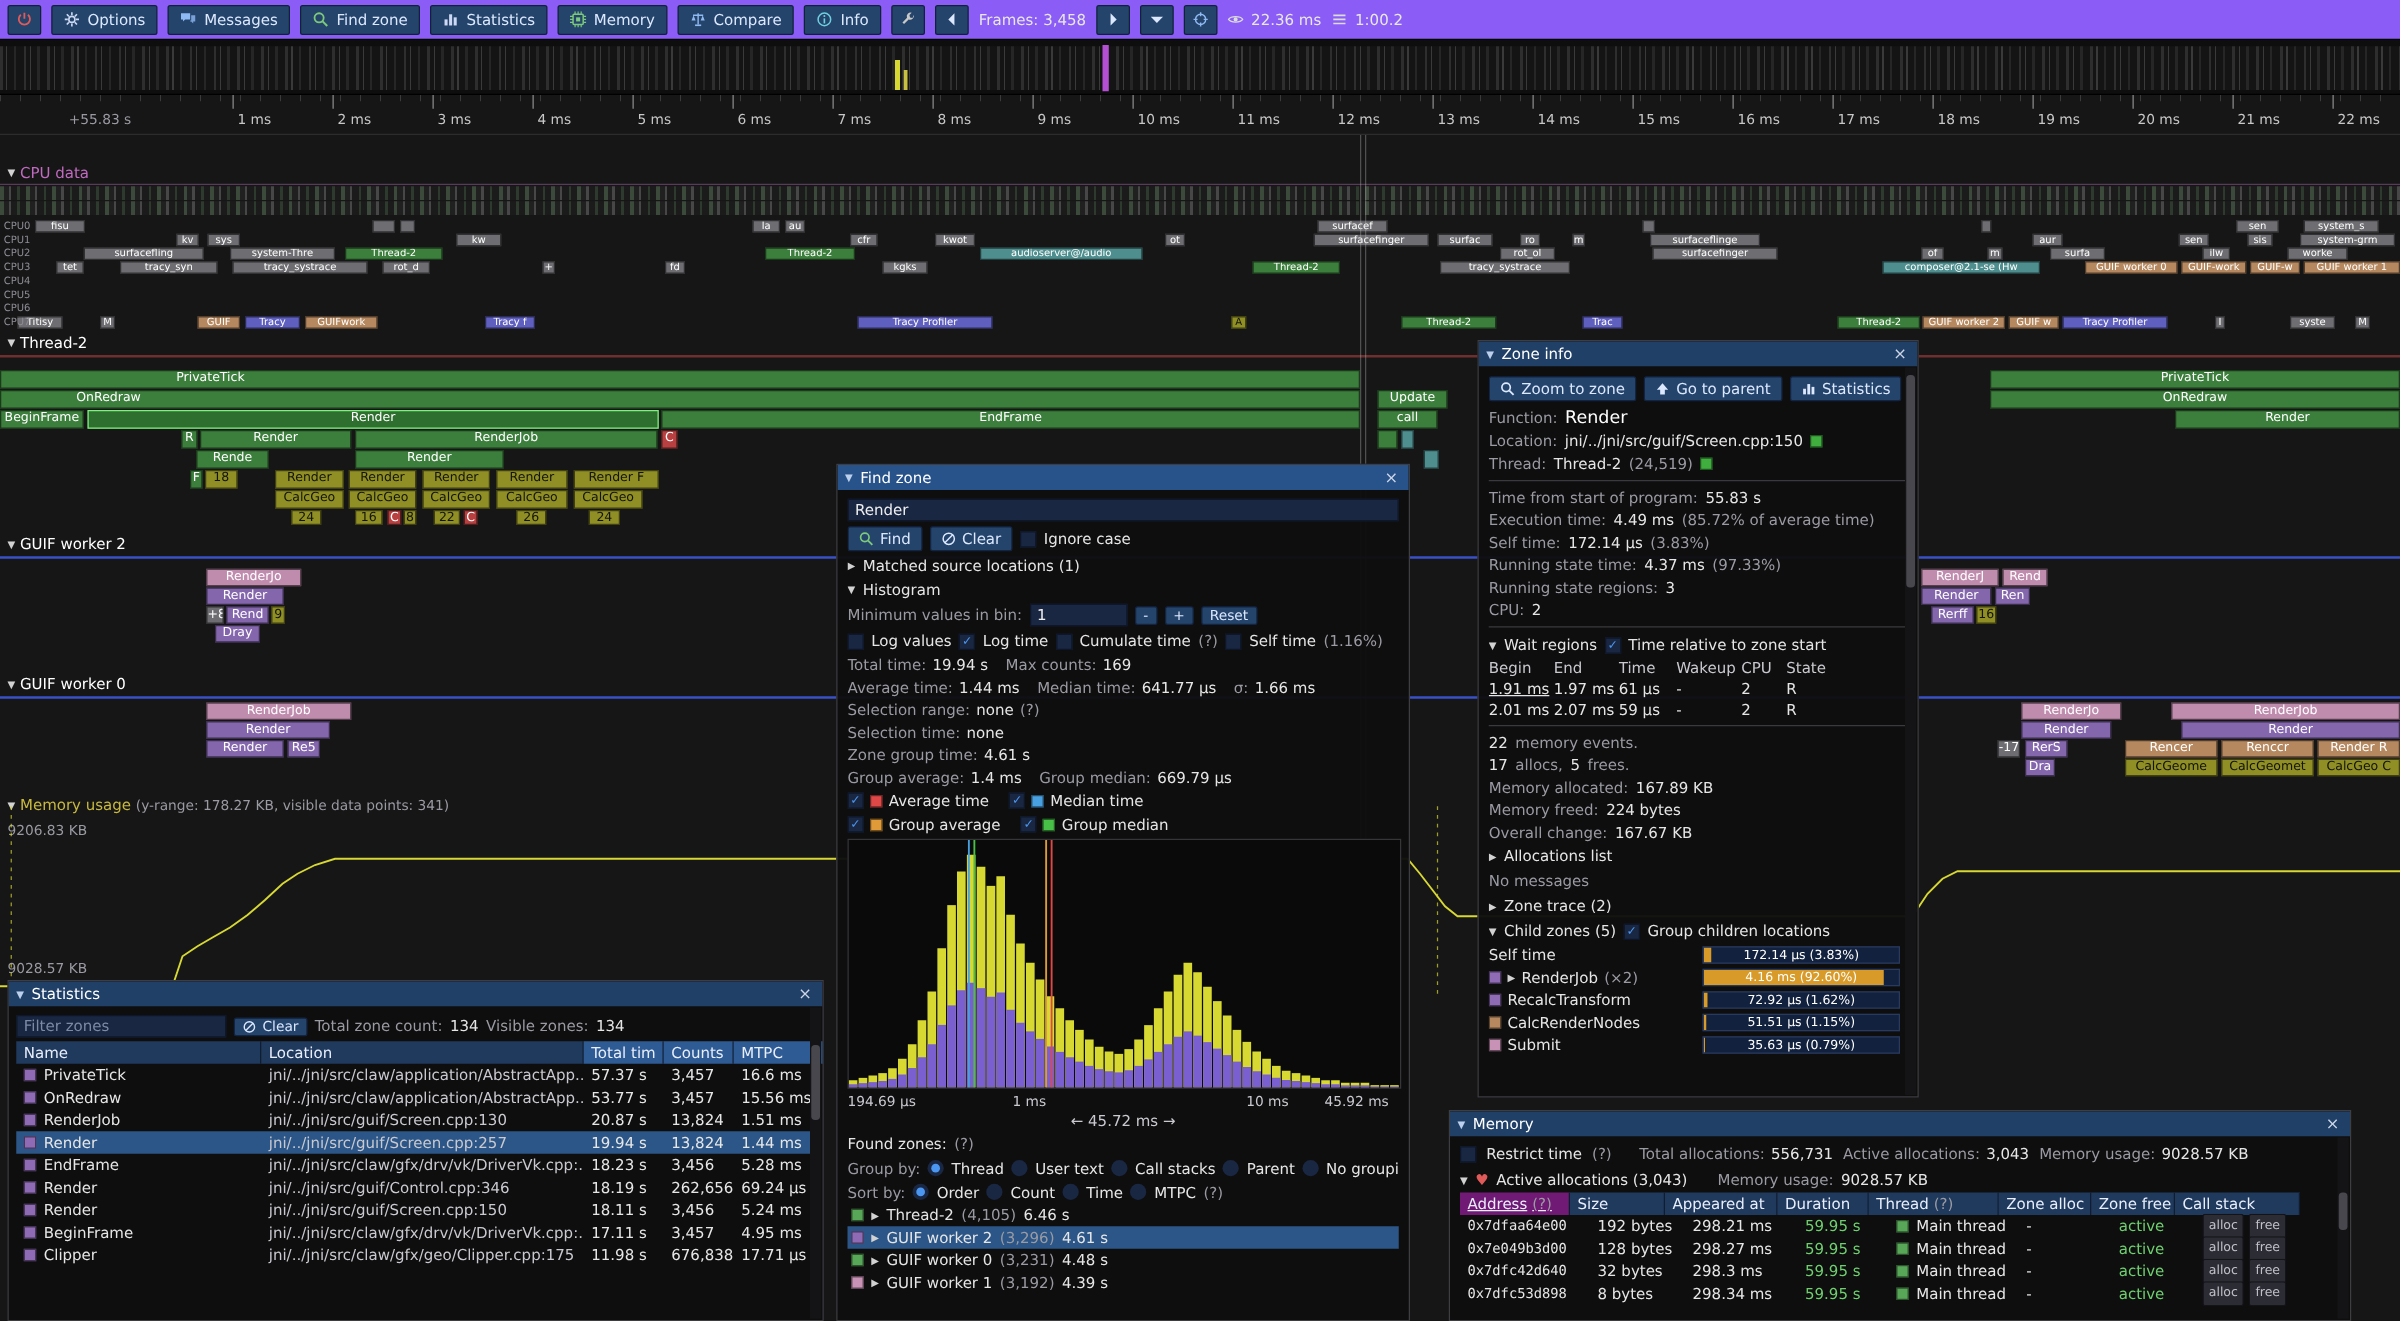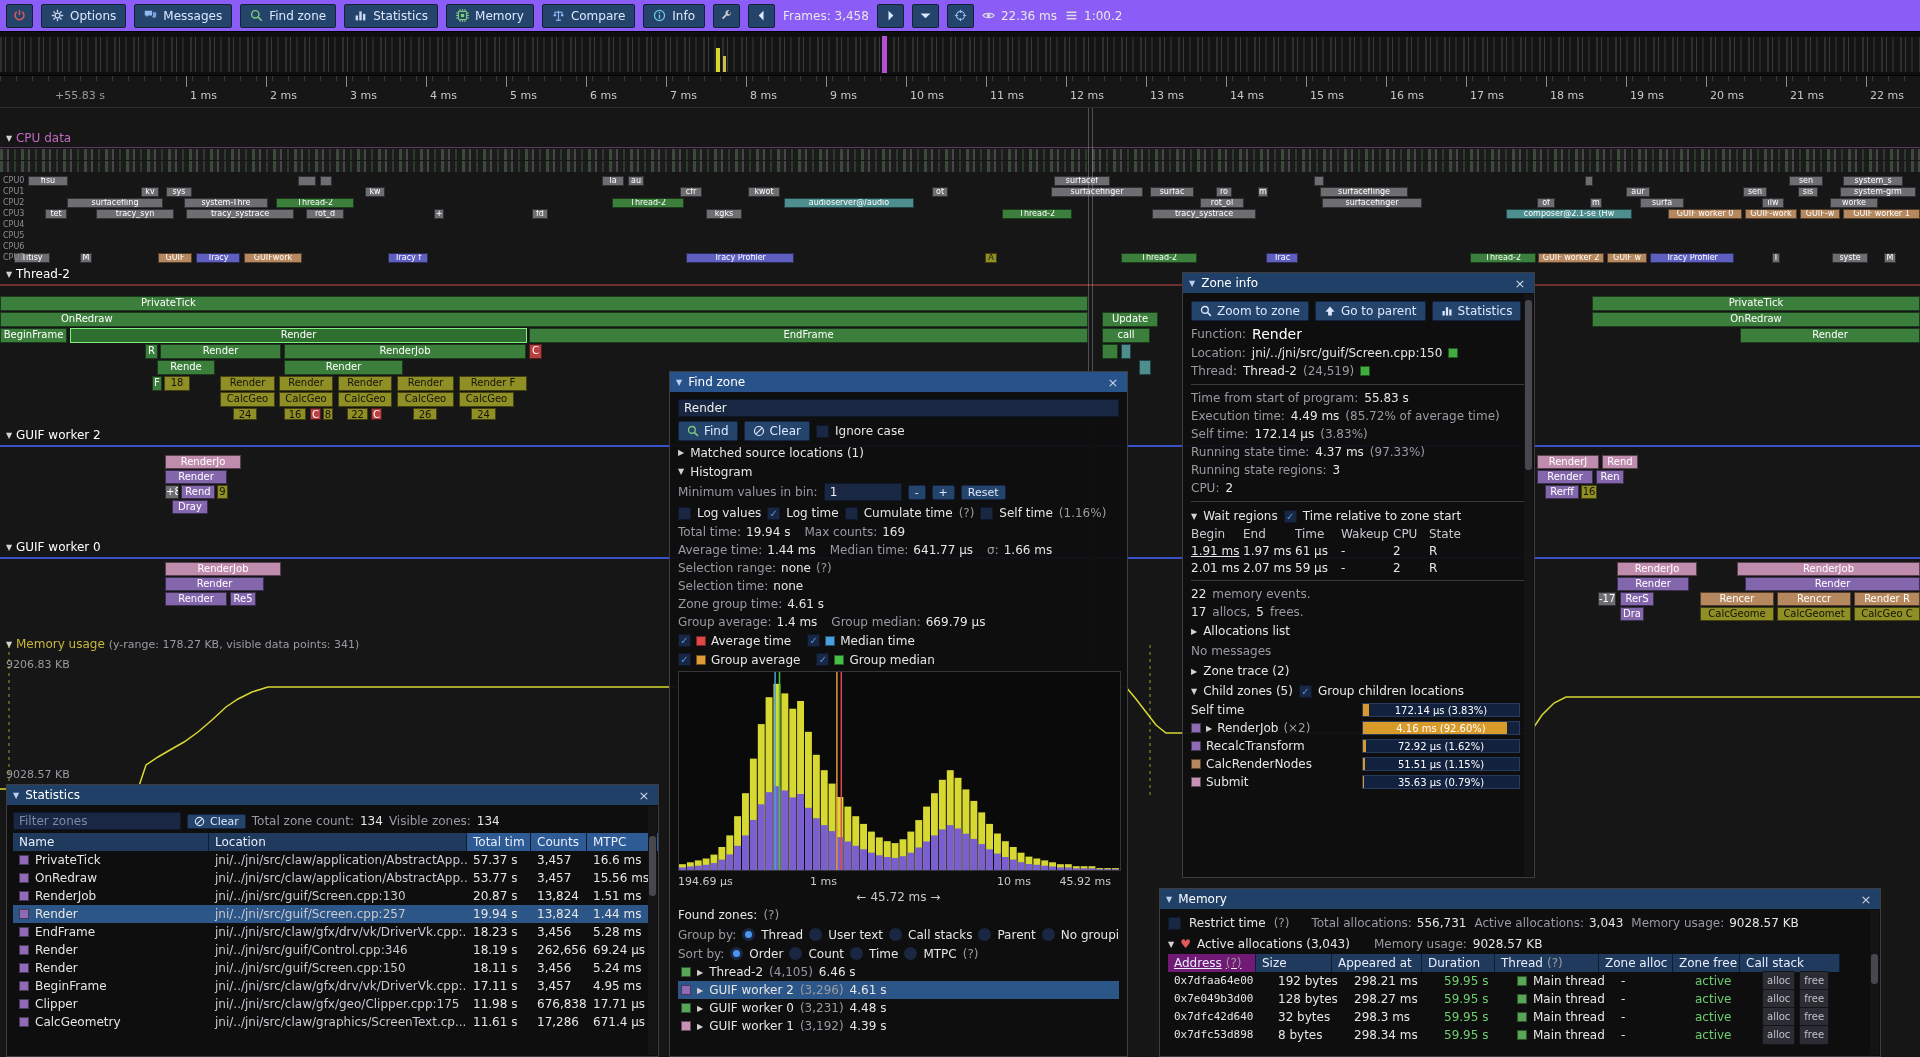--- a/index.html
+++ b/index.html
@@ -284,7 +284,7 @@
         <span class="cpu-label" style="top: 57px;">CPU1</span>
         <div class="zone cz z-gy" style="left: 141px; top: 57px; width: 18px; height: 10px;">kv</div>
         <div class="zone cz z-gy" style="left: 166px; top: 57px; width: 26px; height: 10px;">sys</div>
-        <div class="zone cz z-gy" style="left: 365px; top: 57px; width: 20px; height: 10px;">kw</div>
+        <div class="zone cz z-gy" style="left: 365px; top: 57px; width: 36px; height: 10px;">kw</div>
         <div class="zone cz z-gy" style="left: 680px; top: 57px; width: 22px; height: 10px;">cfr</div>
         <div class="zone cz z-gy" style="left: 748px; top: 57px; width: 32px; height: 10px;">kwot</div>
         <div class="zone cz z-gy" style="left: 932px; top: 57px; width: 16px; height: 10px;">ot</div>

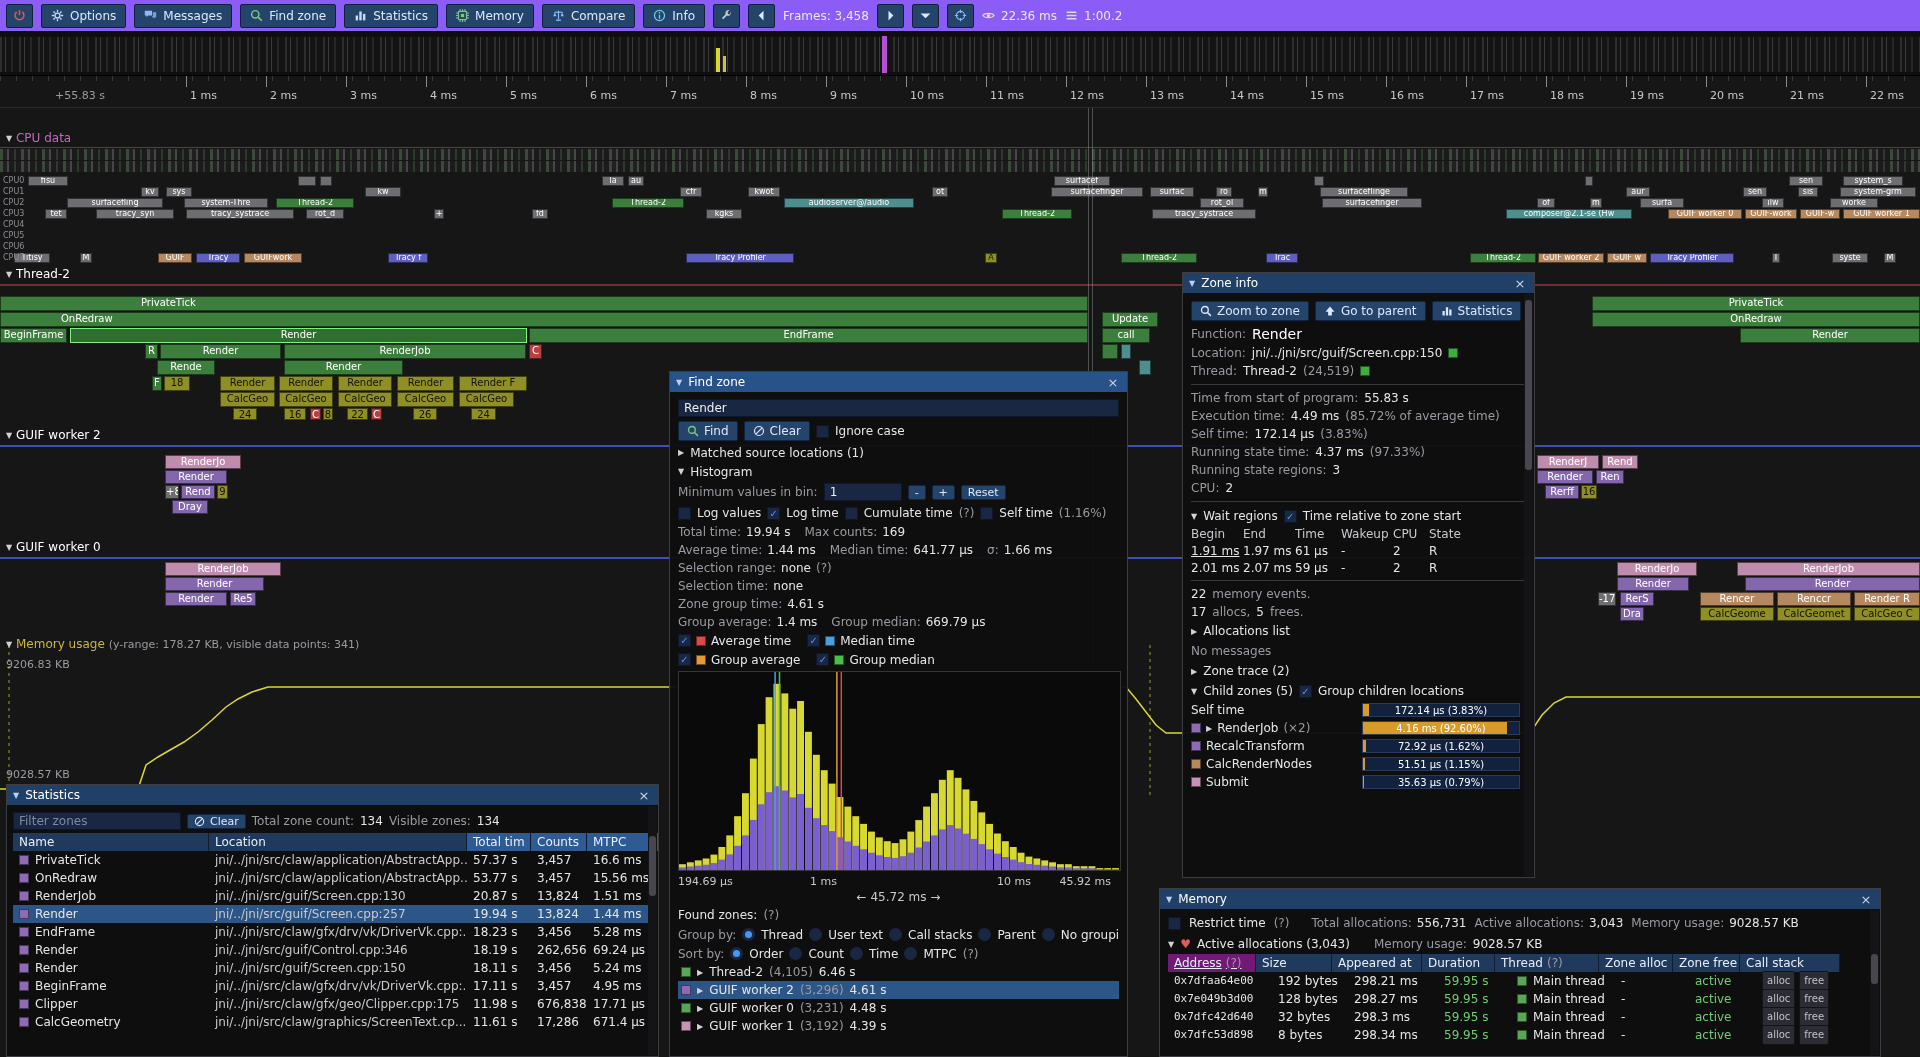--- a/index.html
+++ b/index.html
@@ -885,6 +885,20 @@
         <span>5</span>
         <span class="dim">frees.</span>
       </div>
+      <div id="zi-mem-fields">
+          <div class="wrow">
+            <span class="dim">Memory allocated:</span>
+            <span>167.89 KB</span>
+          </div>
+          <div class="wrow">
+            <span class="dim">Memory freed:</span>
+            <span>224 bytes</span>
+          </div>
+          <div class="wrow">
+            <span class="dim">Overall change:</span>
+            <span>167.67 KB</span>
+          </div>
+        </div>
       <div class="wrow" style="height:20px">
         <span class="tri">▶</span>
         <span>Allocations list</span>

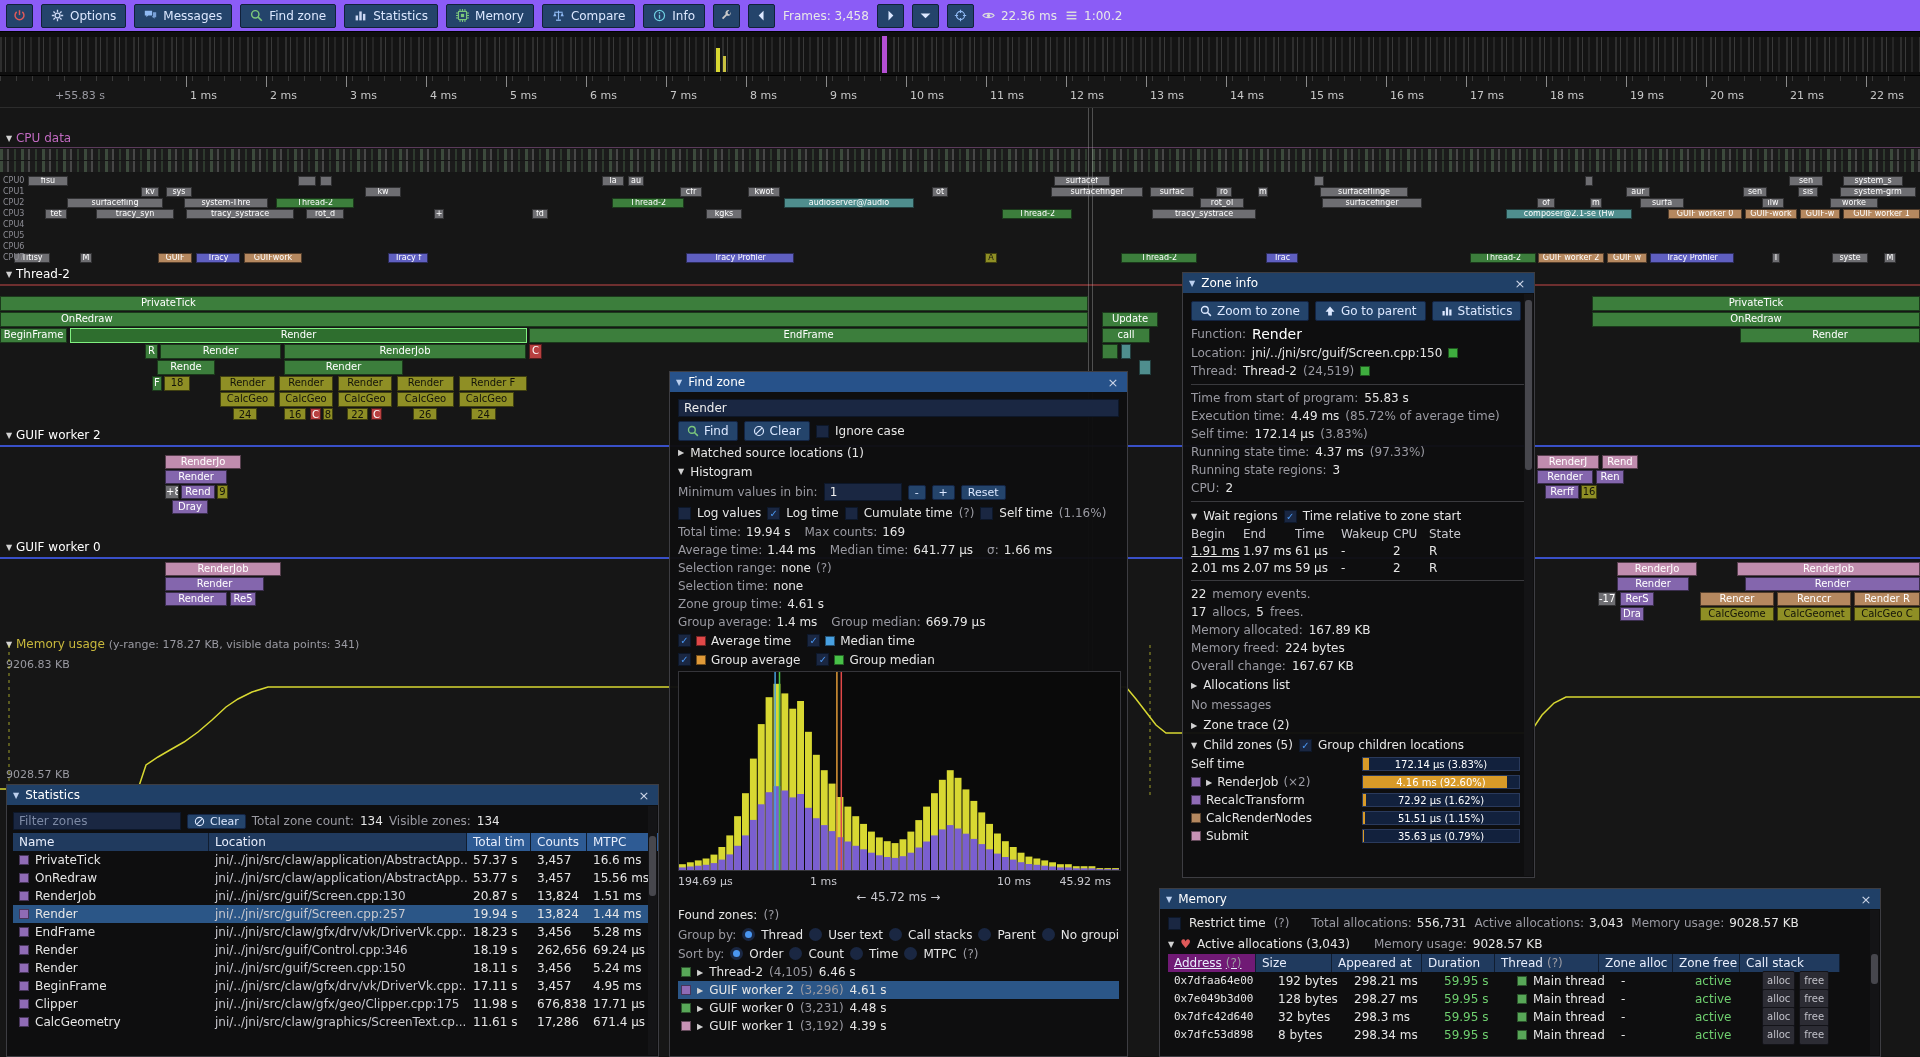--- a/index.html
+++ b/index.html
@@ -1092,16 +1092,6 @@
             <span class="c" style="width: 56px;">676,838</span>
             <span class="c" style="width: 79px;">17.71 μs</span>
           </div>
-          <div class="st-row">
-            <span class="c" style="width: 196px;">
-              <span class="sq" style="background: rgb(143, 107, 181);"></span>
-              <span>CalcGeometry</span>
-            </span>
-            <span class="c dim2" style="width: 258px;">jni/../jni/src/claw/graphics/ScreenText.cp...</span>
-            <span class="c" style="width: 64px;">11.61 s</span>
-            <span class="c" style="width: 56px;">17,286</span>
-            <span class="c" style="width: 79px;">671.4 μs</span>
-          </div>
         </div>
     </div>
     <div class="scroll">

